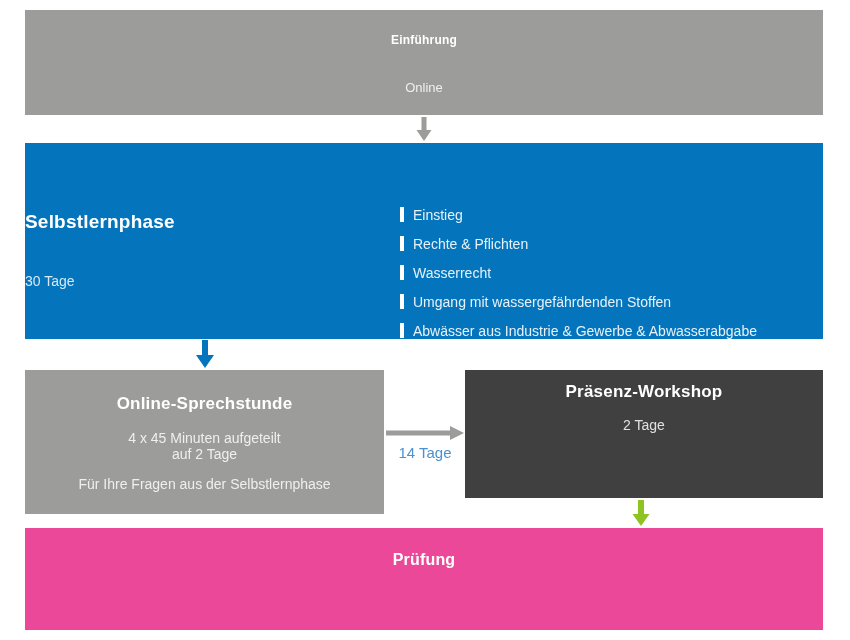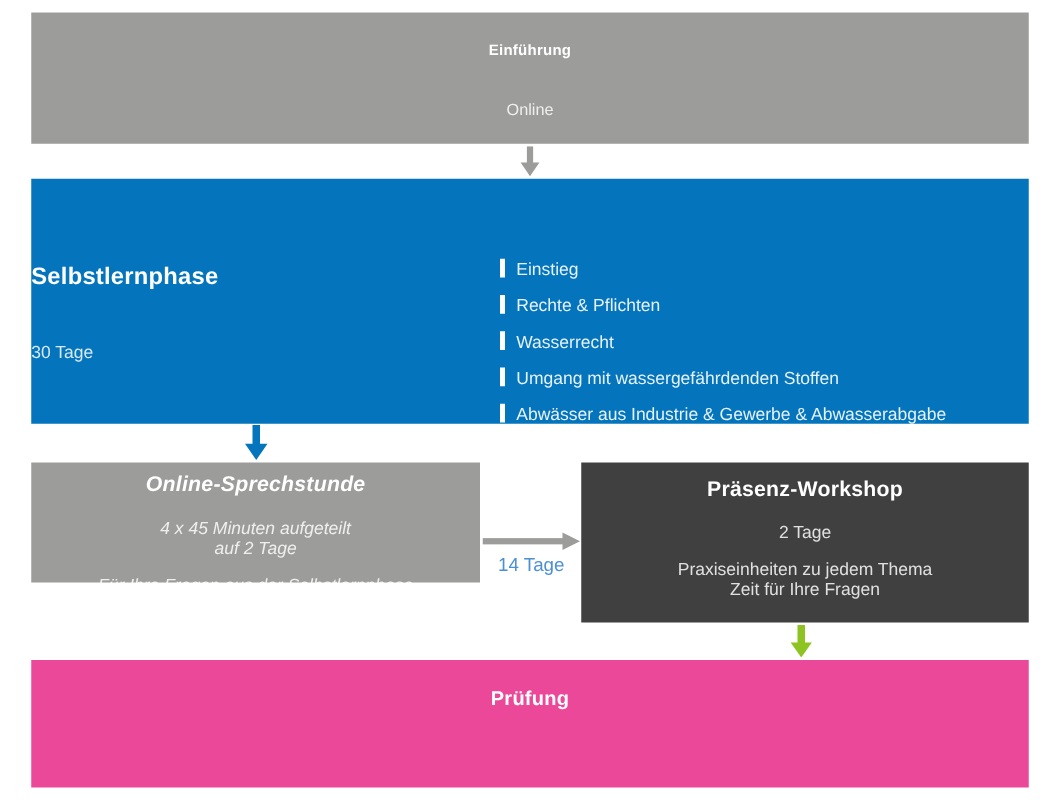--- a/index.html
+++ b/index.html
@@ -14,7 +14,7 @@
   
   .box-intro     { left:25px;  top:10px;  width:798px; height:105px; padding-top:20px; }
   .box-selflearn { left:25px;  top:143px; width:798px; height:196px; }
-  .box-consult   { left:25px;  top:370px; width:359px; height:96px; padding-top:8px;font-style:italic; }
+  .box-consult   { left:25px;  top:370px; width:359px; height:144px; padding-top:24px; }
   .box-workshop  { left:465px; top:370px; width:358px; height:128px; padding-top:12px; }
   .box-exam      { left:25px;  top:528px; width:798px; height:102px; padding-top:22px; }
 

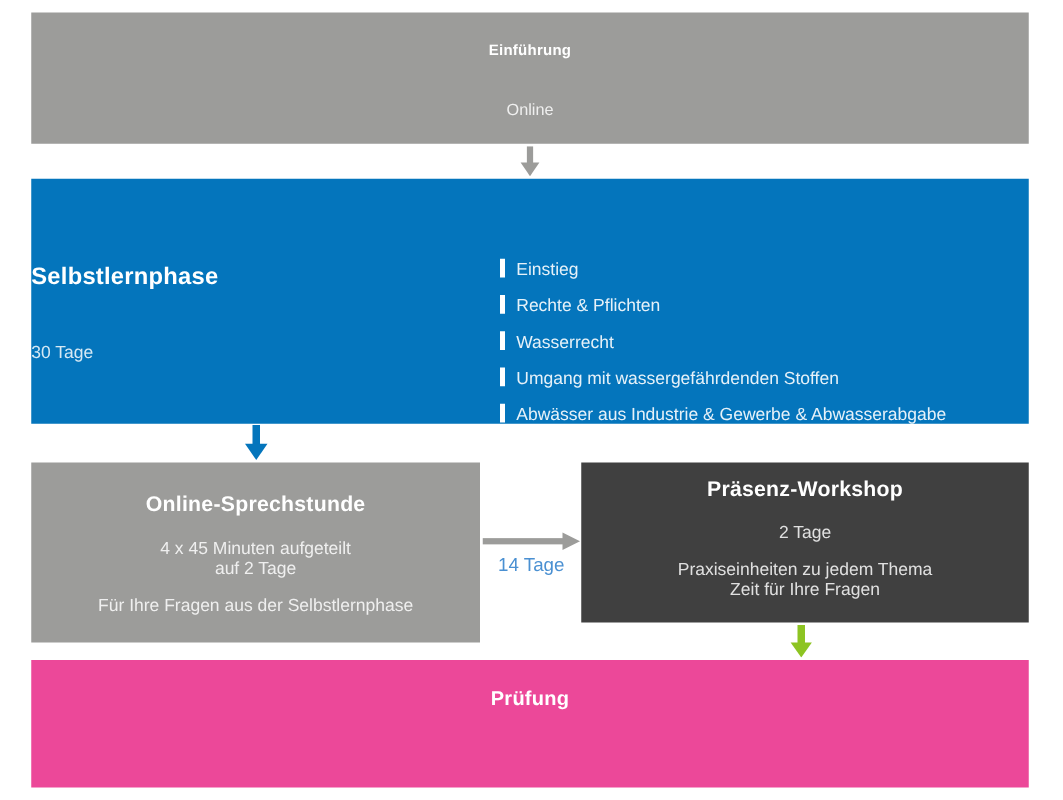--- a/index.html
+++ b/index.html
@@ -128,10 +128,6 @@
   <div class="box box-workshop" style="background: #404040;">
     <div class="box-title">Präsenz-Workshop</div>
     <div class="tage subtle">2 Tage</div>
-    <div class="lines subtle">
-      <div>Praxiseinheiten zu jedem Thema</div>
-      <div>Zeit für Ihre Fragen</div>
-    </div>
   </div>
 
   <svg class="arrow arrow-down-workshop" width="22" height="26">

